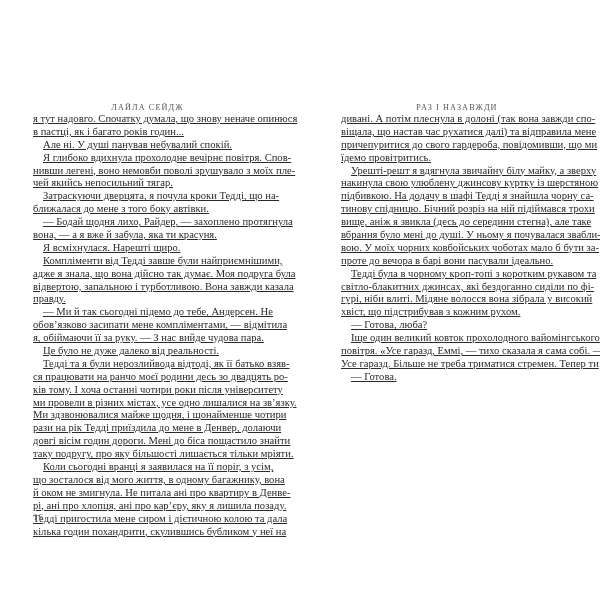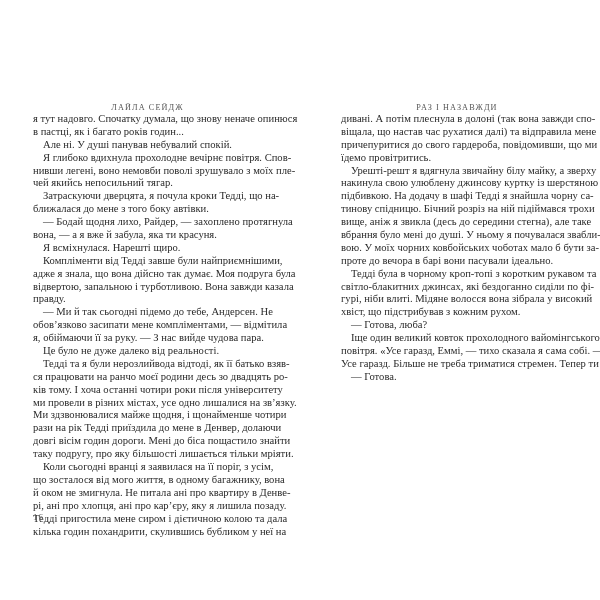--- a/index.html
+++ b/index.html
@@ -24,7 +24,7 @@
   .right .text { left:41px; width:224px; }
   .line {
     display:block; white-space:nowrap; text-align:justify; text-align-last:justify;
-    height:12.9px; overflow:visible;
+    height:12.9px; overflow:visible;text-decoration:underline;
   }
   .line.last { text-align-last:left; }
   .line.indent { padding-left:10px; }

